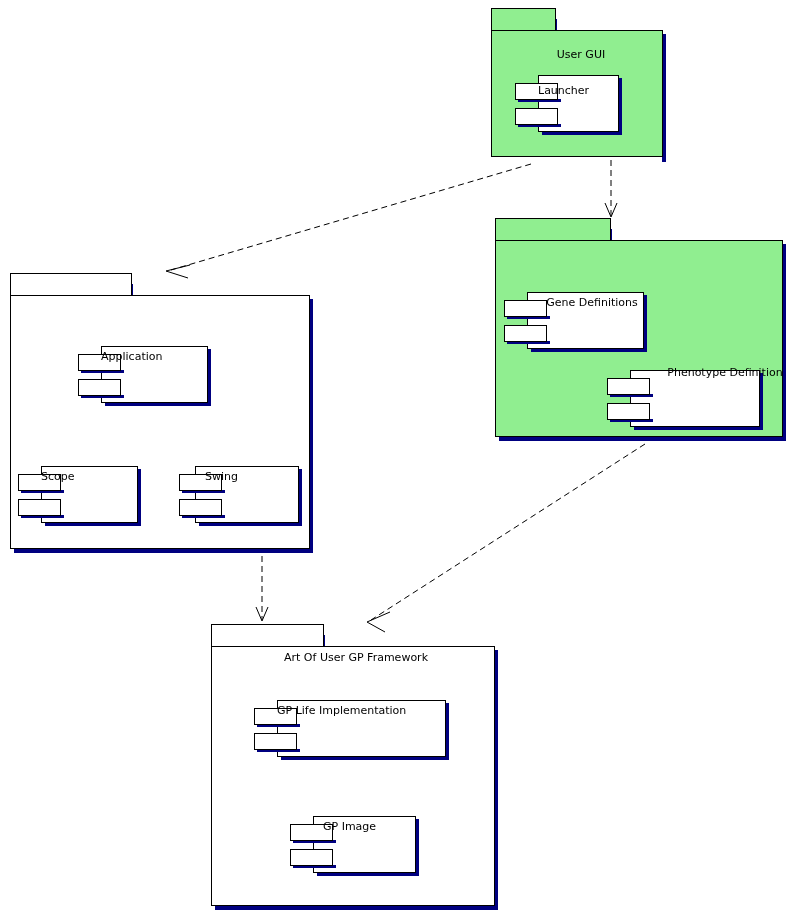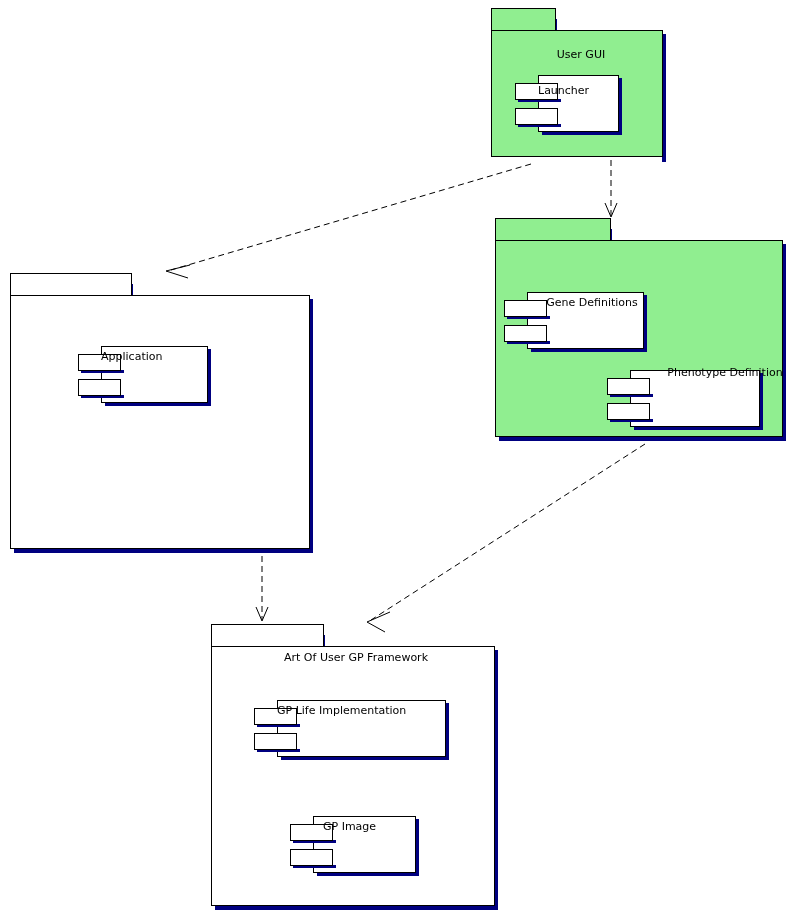--- a/index.html
+++ b/index.html
@@ -224,6 +224,16 @@
       <div class="cmp-label" style="left:23px; top:12px; width:107px;">Application</div>
     </div>
 
+    <div class="component" style="left:8px; top:185px; width:140px; height:72px;">
+      <div class="cmp-main-shadow-r" style="left:119px; top:11px; width:4px; height:57px;"></div>
+      <div class="cmp-main-shadow-b" style="left:27px; top:64px; width:96px; height:4px;"></div>
+      <div class="cmp-main" style="left:23px; top:8px; width:97px; height:57px;"></div>
+      <div class="cmp-port-shadow" style="left:3px; top:32px;"></div>
+      <div class="cmp-port" style="left:0px; top:16px;"></div>
+      <div class="cmp-port-shadow" style="left:3px; top:57px;"></div>
+      <div class="cmp-port" style="left:0px; top:41px;"></div>
+      <div class="cmp-label" style="left:23px; top:12px; width:97px;">Scope</div>
+    </div>
 
   </div>
 

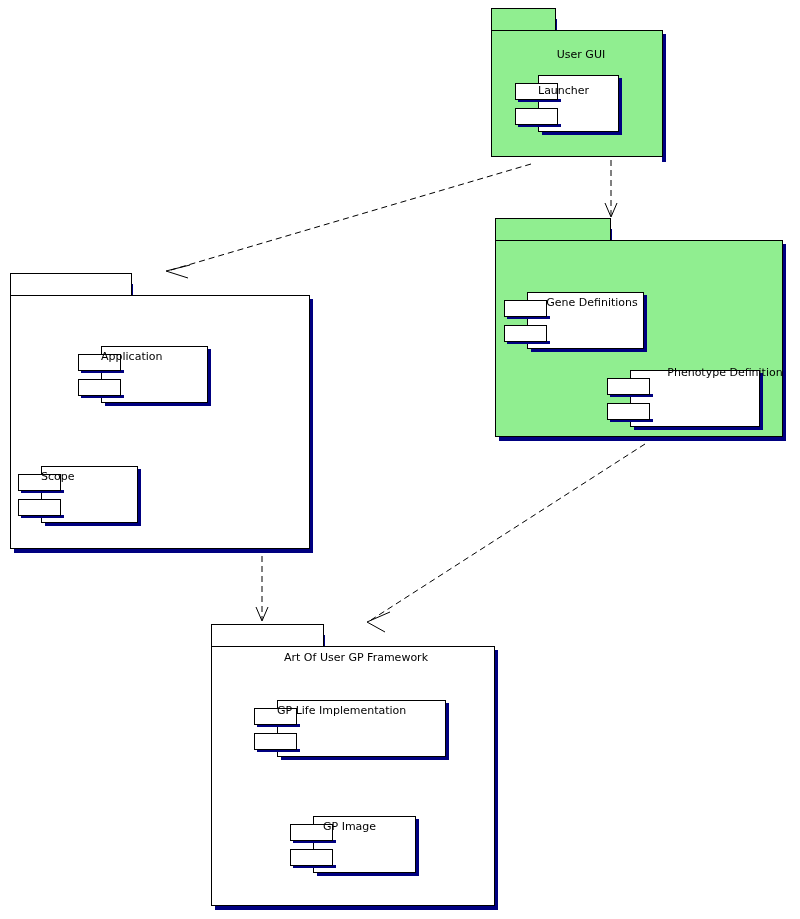--- a/index.html
+++ b/index.html
@@ -235,6 +235,16 @@
       <div class="cmp-label" style="left:23px; top:12px; width:97px;">Scope</div>
     </div>
 
+    <div class="component" style="left:162px; top:185px; width:132px; height:72px;">
+      <div class="cmp-main-shadow-r" style="left:126px; top:11px; width:4px; height:57px;"></div>
+      <div class="cmp-main-shadow-b" style="left:27px; top:64px; width:103px; height:4px;"></div>
+      <div class="cmp-main" style="left:23px; top:8px; width:104px; height:57px;"></div>
+      <div class="cmp-port-shadow" style="left:10px; top:32px;"></div>
+      <div class="cmp-port" style="left:7px; top:16px;"></div>
+      <div class="cmp-port-shadow" style="left:10px; top:57px;"></div>
+      <div class="cmp-port" style="left:7px; top:41px;"></div>
+      <div class="cmp-label" style="left:33px; top:12px; width:94px;">Swing</div>
+    </div>
   </div>
 
   <div class="package" style="left:211px; top:624px; width:290px; height:290px;">

